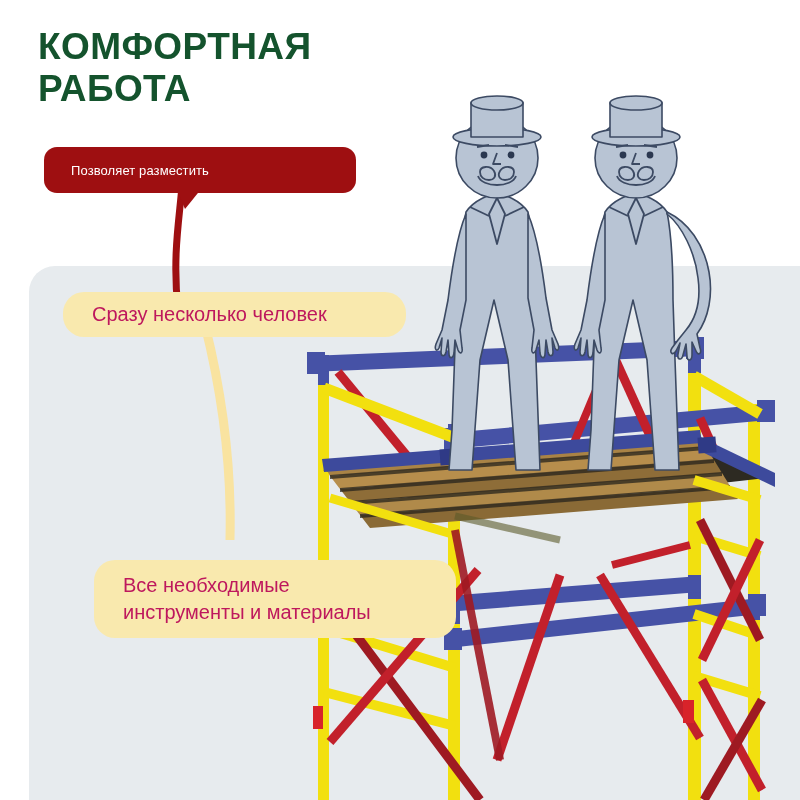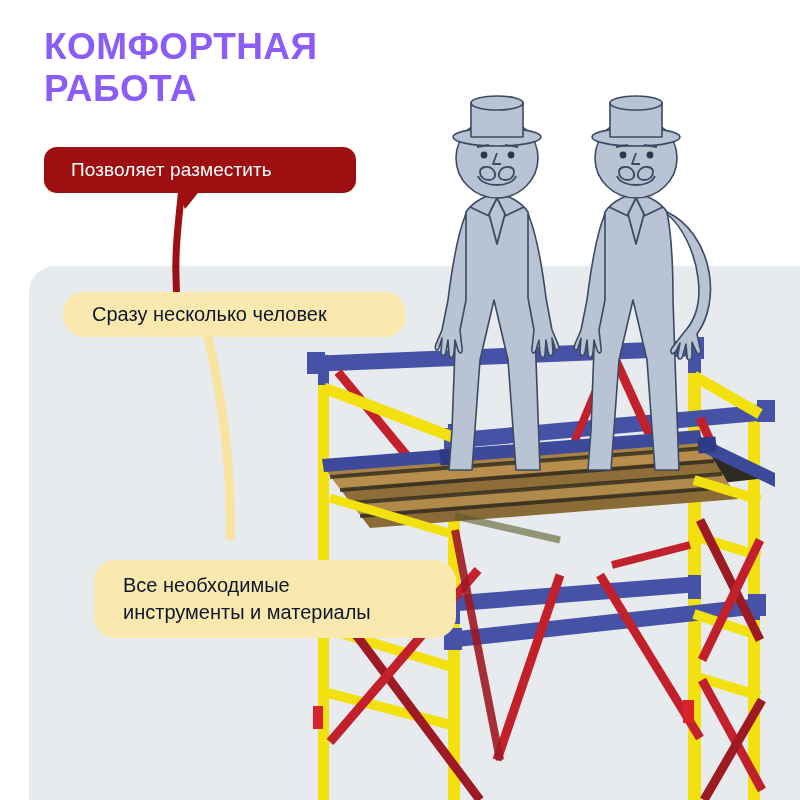--- a/index.html
+++ b/index.html
@@ -20,8 +20,8 @@
 
   
   .headline{
-    position:absolute;left:44px;top:26px;width:420px;
-    color:#8b5cf6;
+    position:absolute;left:38px;top:26px;width:420px;
+    color:#14532d;
     font-weight:bold;
     font-size:37px;
     line-height:1.13;

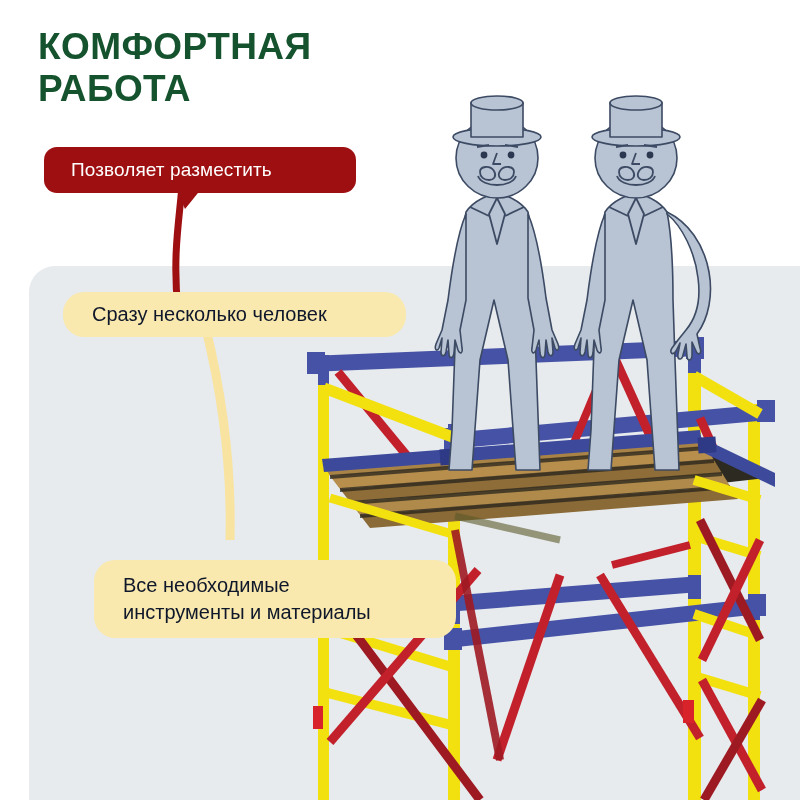--- a/index.html
+++ b/index.html
@@ -38,7 +38,7 @@
     display:flex;align-items:center;
   }
   .red-bubble-label{
-    color:#ffffff;font-size:19px;padding-left:27px;letter-spacing:0.1px;
+    color:#ffffff;font-size:13px;padding-left:27px;letter-spacing:0.1px;
     white-space:nowrap;
   }
   .red-tail{

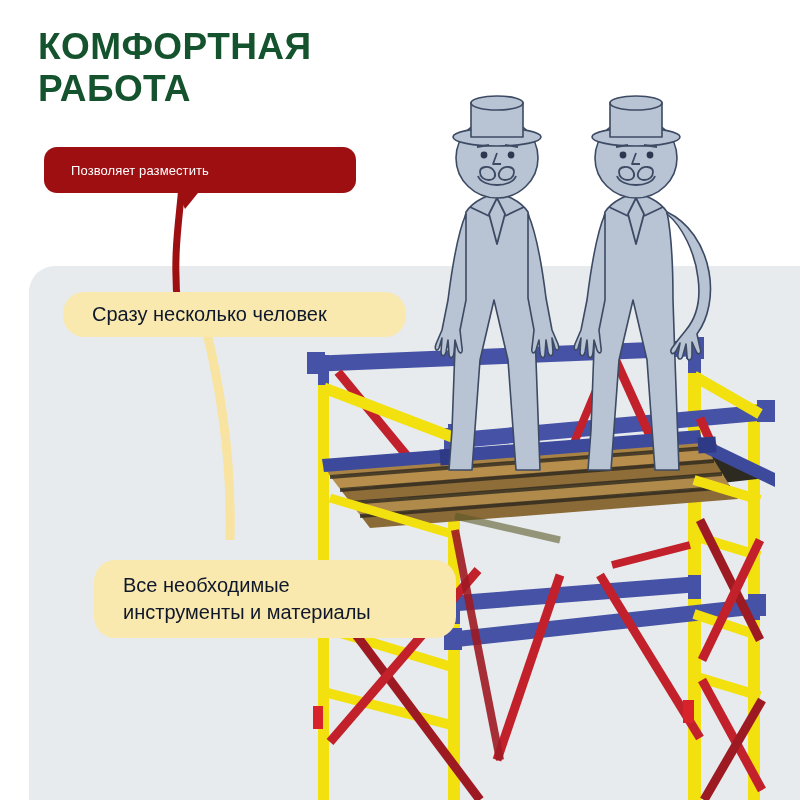--- a/index.html
+++ b/index.html
@@ -62,7 +62,7 @@
   .y1{left:63px;top:292px;width:343px;height:45px;}
   .y2{left:94px;top:524px;width:362px;height:78px;margin-top:36px;}
   .y-label{
-    color:#0f172a;font-size:20px;line-height:1.35;
+    color:#be185d;font-size:20px;line-height:1.35;
     padding-left:29px;white-space:pre-line;
   }
 

